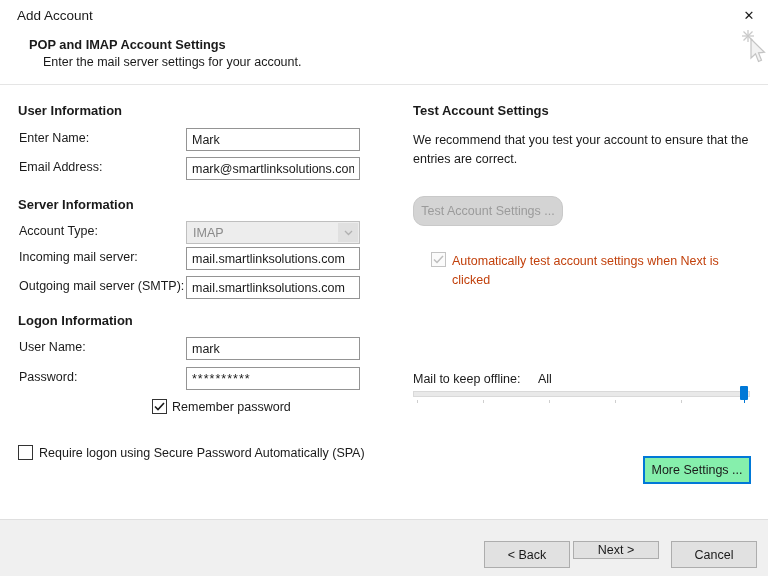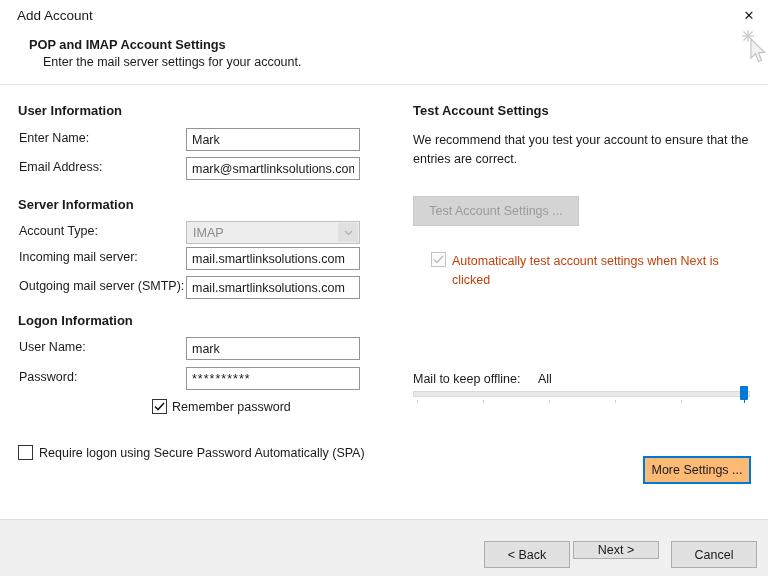--- a/index.html
+++ b/index.html
@@ -110,7 +110,7 @@
 
   <div class="abs lbl" style="left:413px;top:131px;width:350px;white-space:normal;line-height:19px;">We recommend that you test your account to ensure that the entries are correct.</div>
 
-  <div class="abs btn btn-disabled" style="left:413px;top:196px;width:166px;height:30px;">
+  <div class="abs btn btn-disabled" style="left:413px;top:196px;width:150px;height:30px;border-radius:11px;">
     <span>Test Account Settings ...</span>
   </div>
 

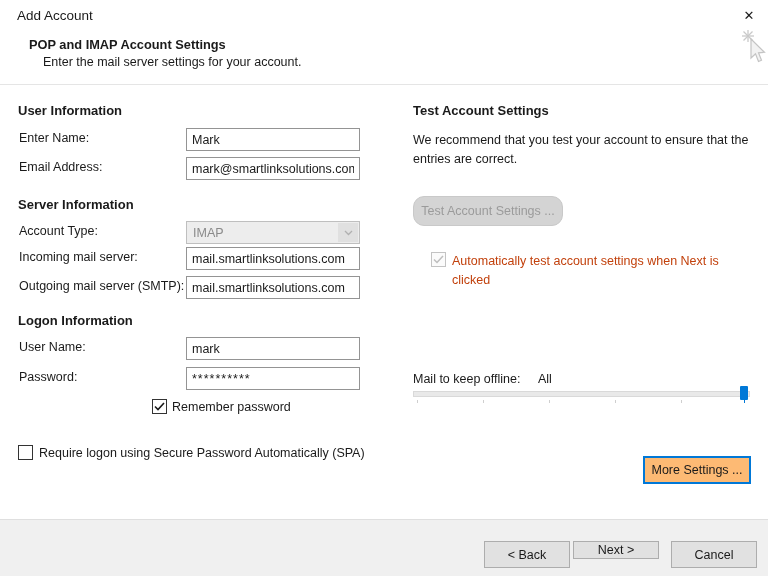--- a/index.html
+++ b/index.html
@@ -29,7 +29,7 @@
        font-family:"Liberation Sans","DejaVu Sans",sans-serif;font-size:12.5px;color:#1a1a1a;
        display:flex;align-items:center;justify-content:center;cursor:default;}
   .btn-disabled{background:#d4d4d4;border:1px solid #c9c9c9;color:#9b9b9b;}
-  .btn-focus{border:2px solid #0078d7;background:#fdba74;}
+  .btn-focus{border:2px solid #0078d7;background:#86efac;}
   .gray-text{color:#c2410c;}
   .slider-track{background:#e9e9e9;border:1px solid #d9d9d9;height:4px;box-sizing:content-box;}
   .slider-thumb{background:#0078d7;width:8px;height:14px;border-radius:1px;}

